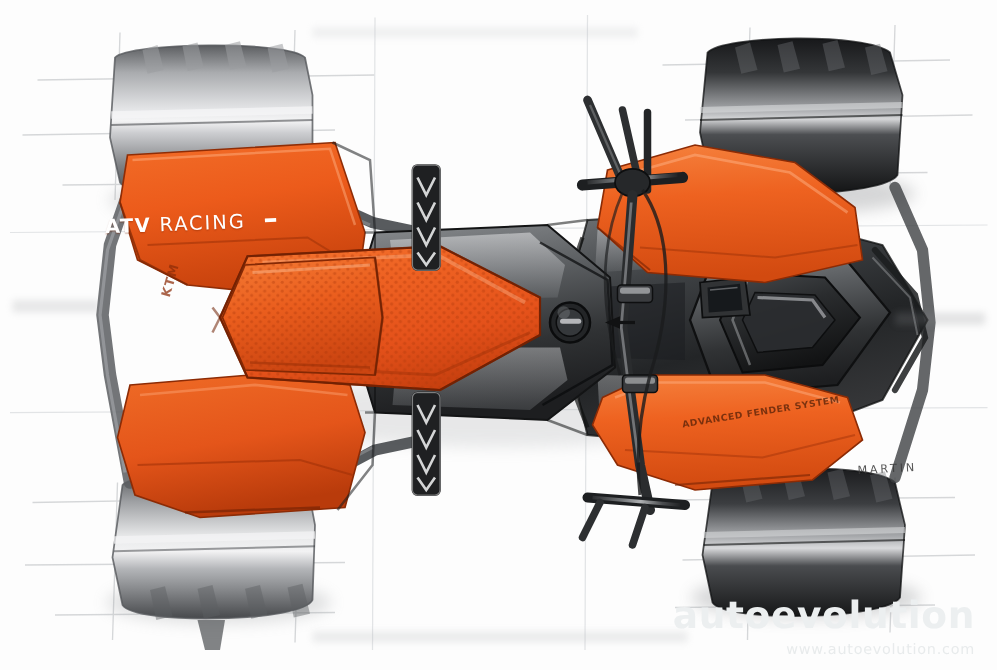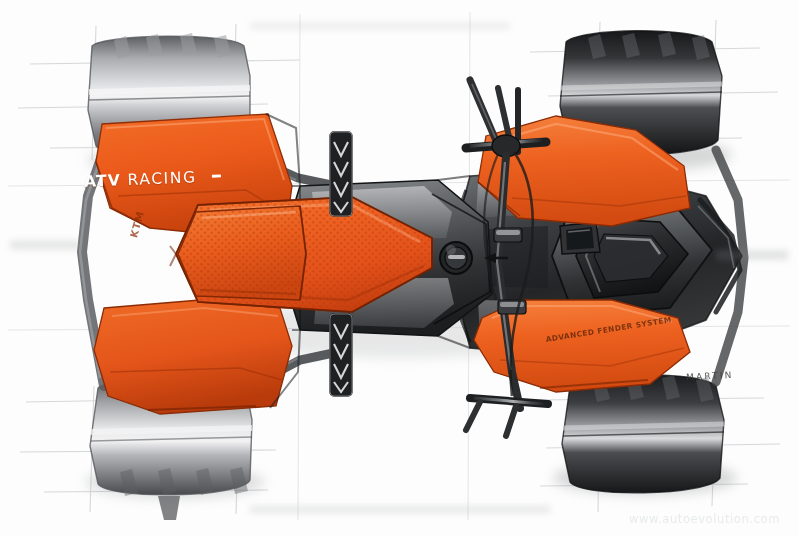--- a/index.html
+++ b/index.html
@@ -521,6 +521,7 @@
   <div class="sig">MARTIN</div>
 
   <div class="wm-wrap">
+    <div class="wm-big">autoevolution</div>
     <div class="wm-small">www.autoevolution.com</div>
   </div>
 

